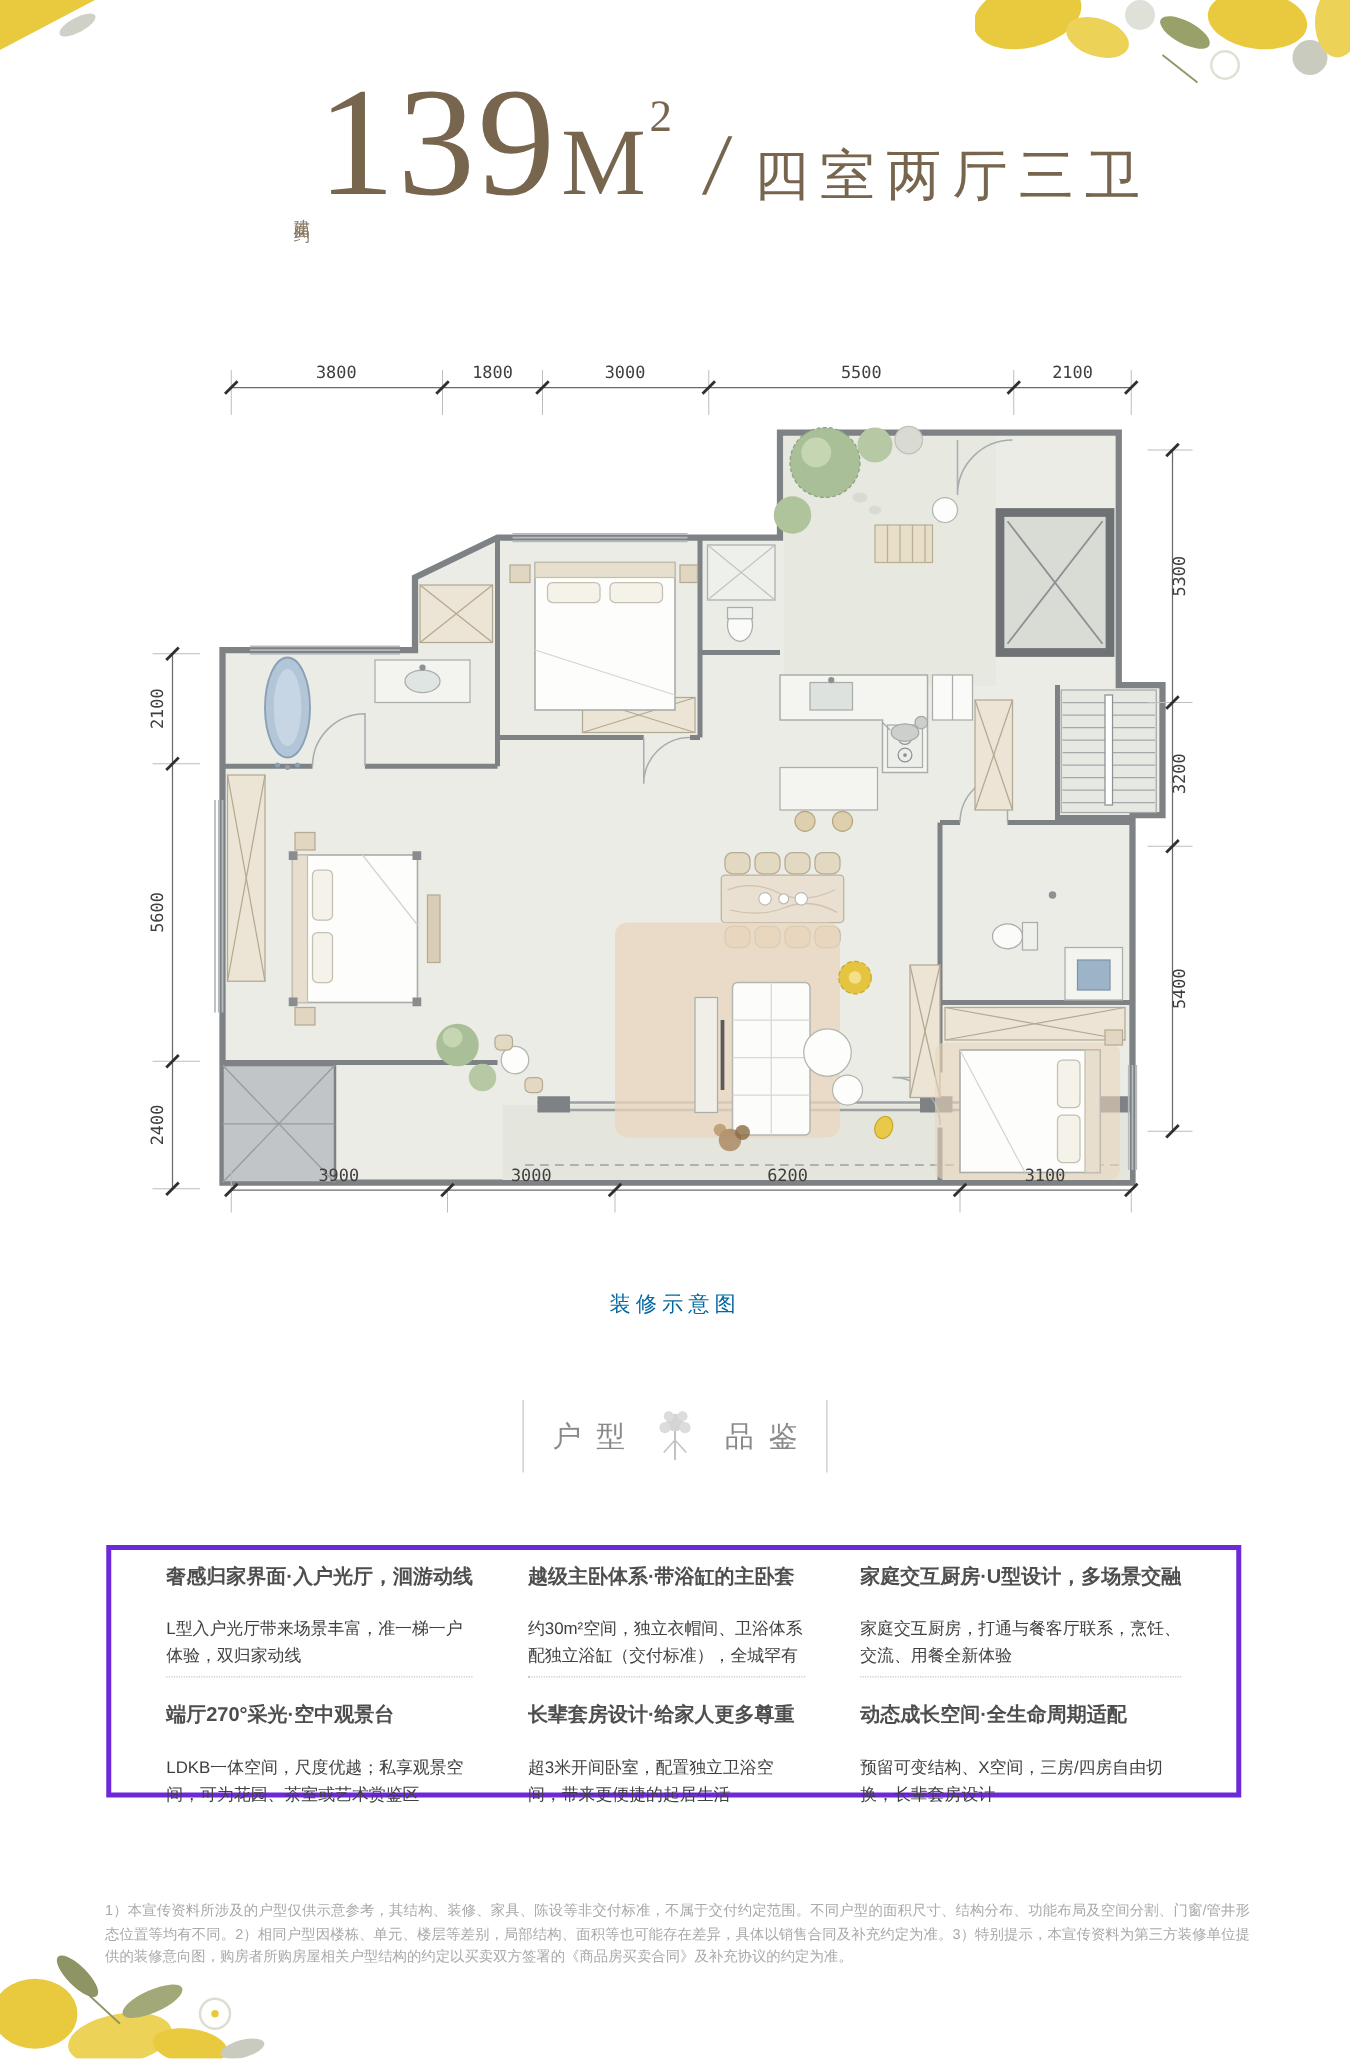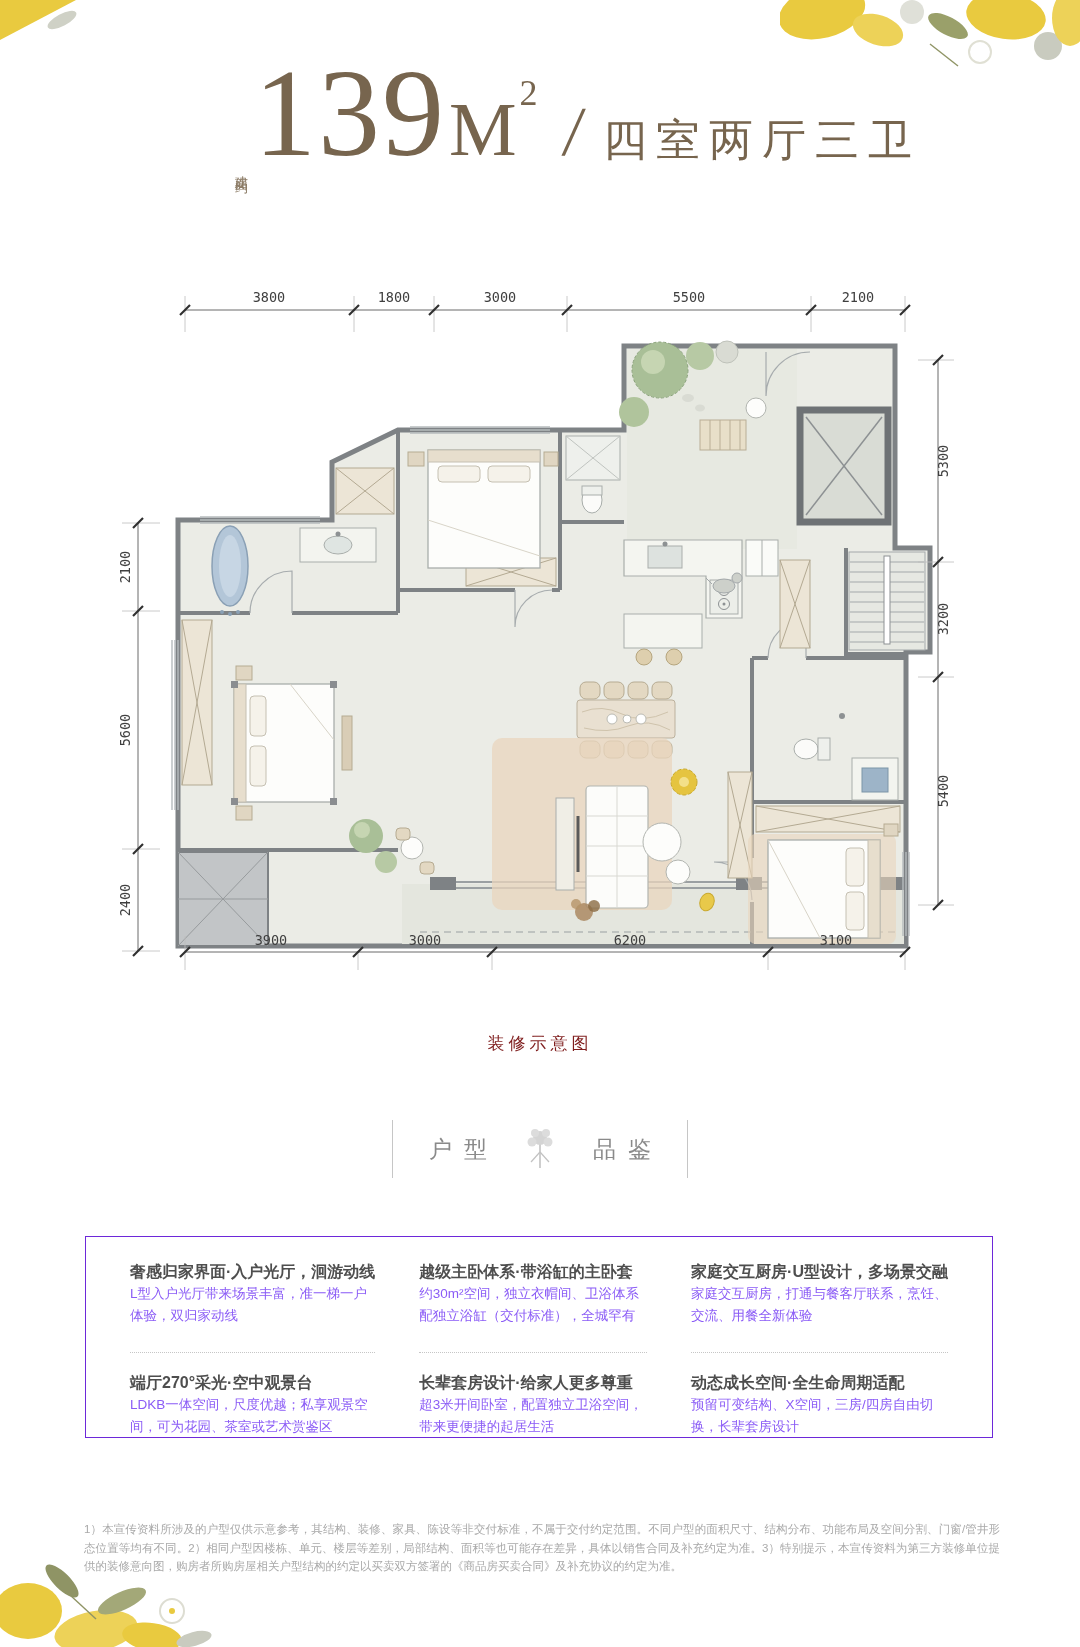--- a/index.html
+++ b/index.html
@@ -17,7 +17,7 @@
 
   
   .plan-svg{position:absolute;left:100px;top:280px;width:860px;height:780px;}
-  .plan-caption{position:absolute;top:1032px;left:0;width:100%;text-align:center;font-size:17px;color:#7f1d1d;letter-spacing:4px;z-index:2;}
+  .plan-caption{position:absolute;top:1032px;left:0;width:100%;text-align:center;font-size:17px;color:#0369a1;letter-spacing:4px;z-index:2;}
 
   
   .series-header{position:absolute;top:1120px;left:0;width:100%;display:flex;justify-content:center;align-items:center;gap:24px;color:#8d8d8d;}

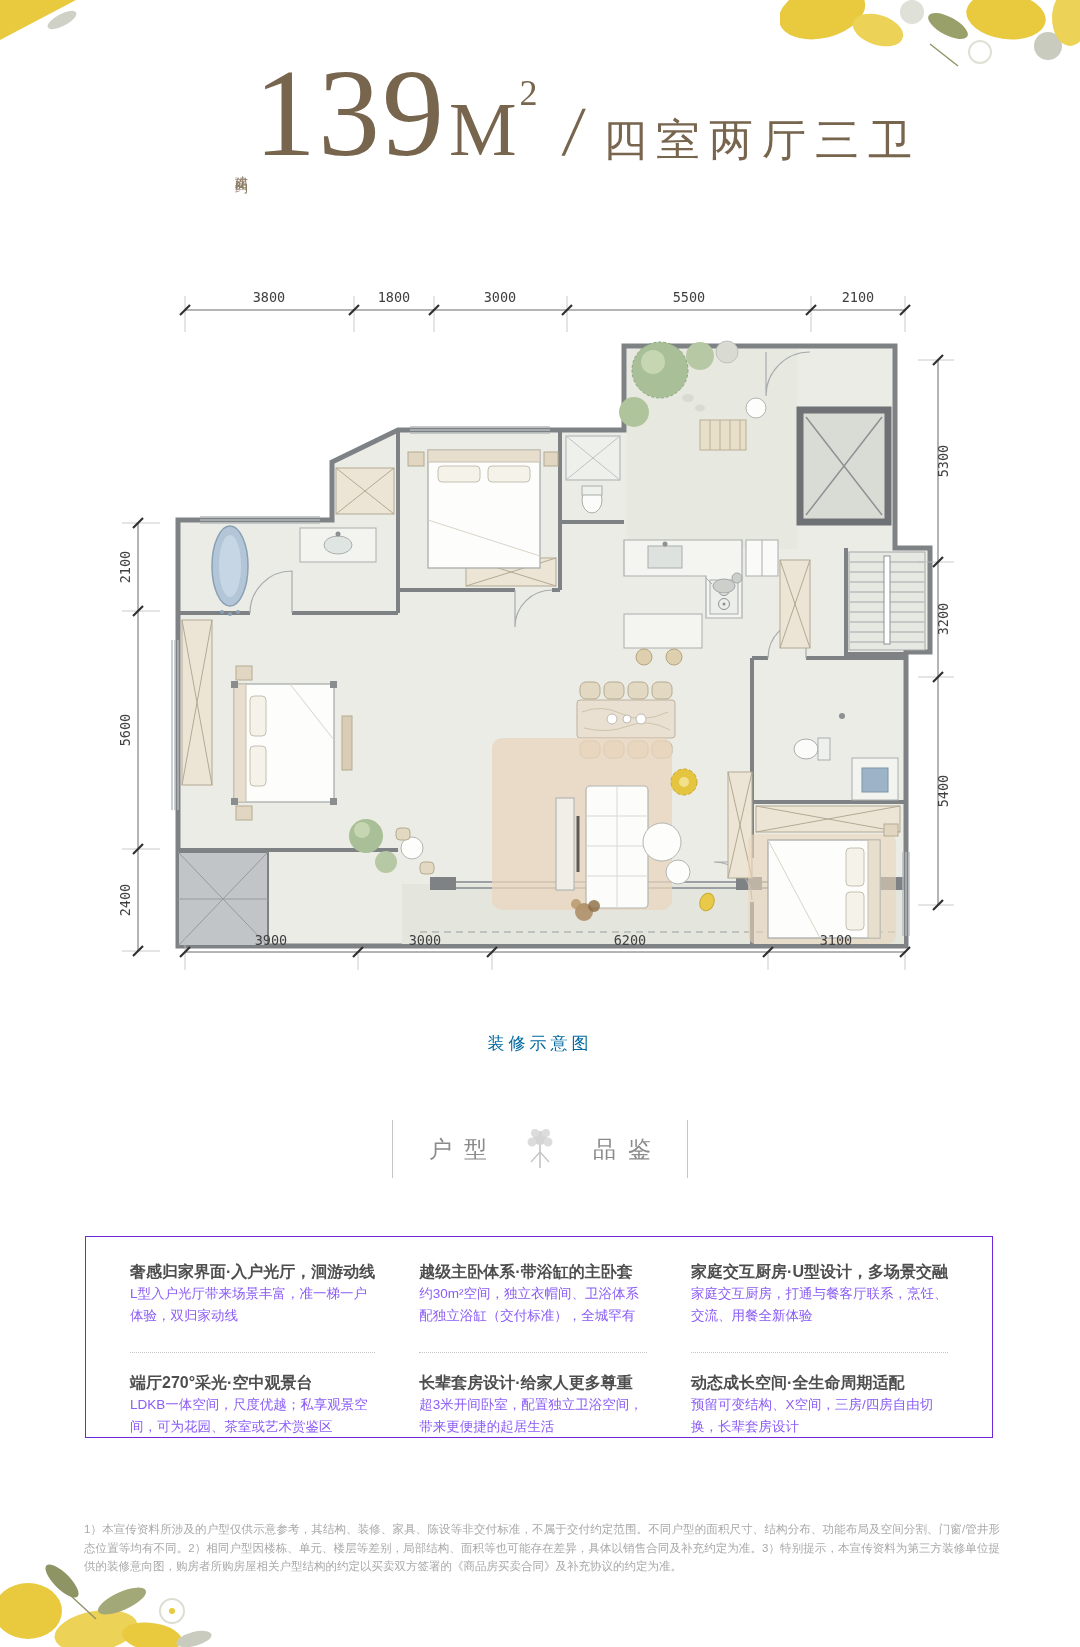--- a/index.html
+++ b/index.html
@@ -20,7 +20,7 @@
   .plan-caption{position:absolute;top:1032px;left:0;width:100%;text-align:center;font-size:17px;color:#0369a1;letter-spacing:4px;z-index:2;}
 
   
-  .series-header{position:absolute;top:1120px;left:0;width:100%;display:flex;justify-content:center;align-items:center;gap:24px;color:#8d8d8d;}
+  .series-header{position:absolute;top:1120px;left:0;width:100%;display:flex;justify-content:center;align-items:center;gap:11px;color:#8d8d8d;}
   .series-vline{width:1px;height:58px;background:#c6c6c6;}
   .series-word{font-family:"Liberation Serif",serif;font-size:23px;letter-spacing:12px;text-indent:12px;color:#8a8a8a;}
 

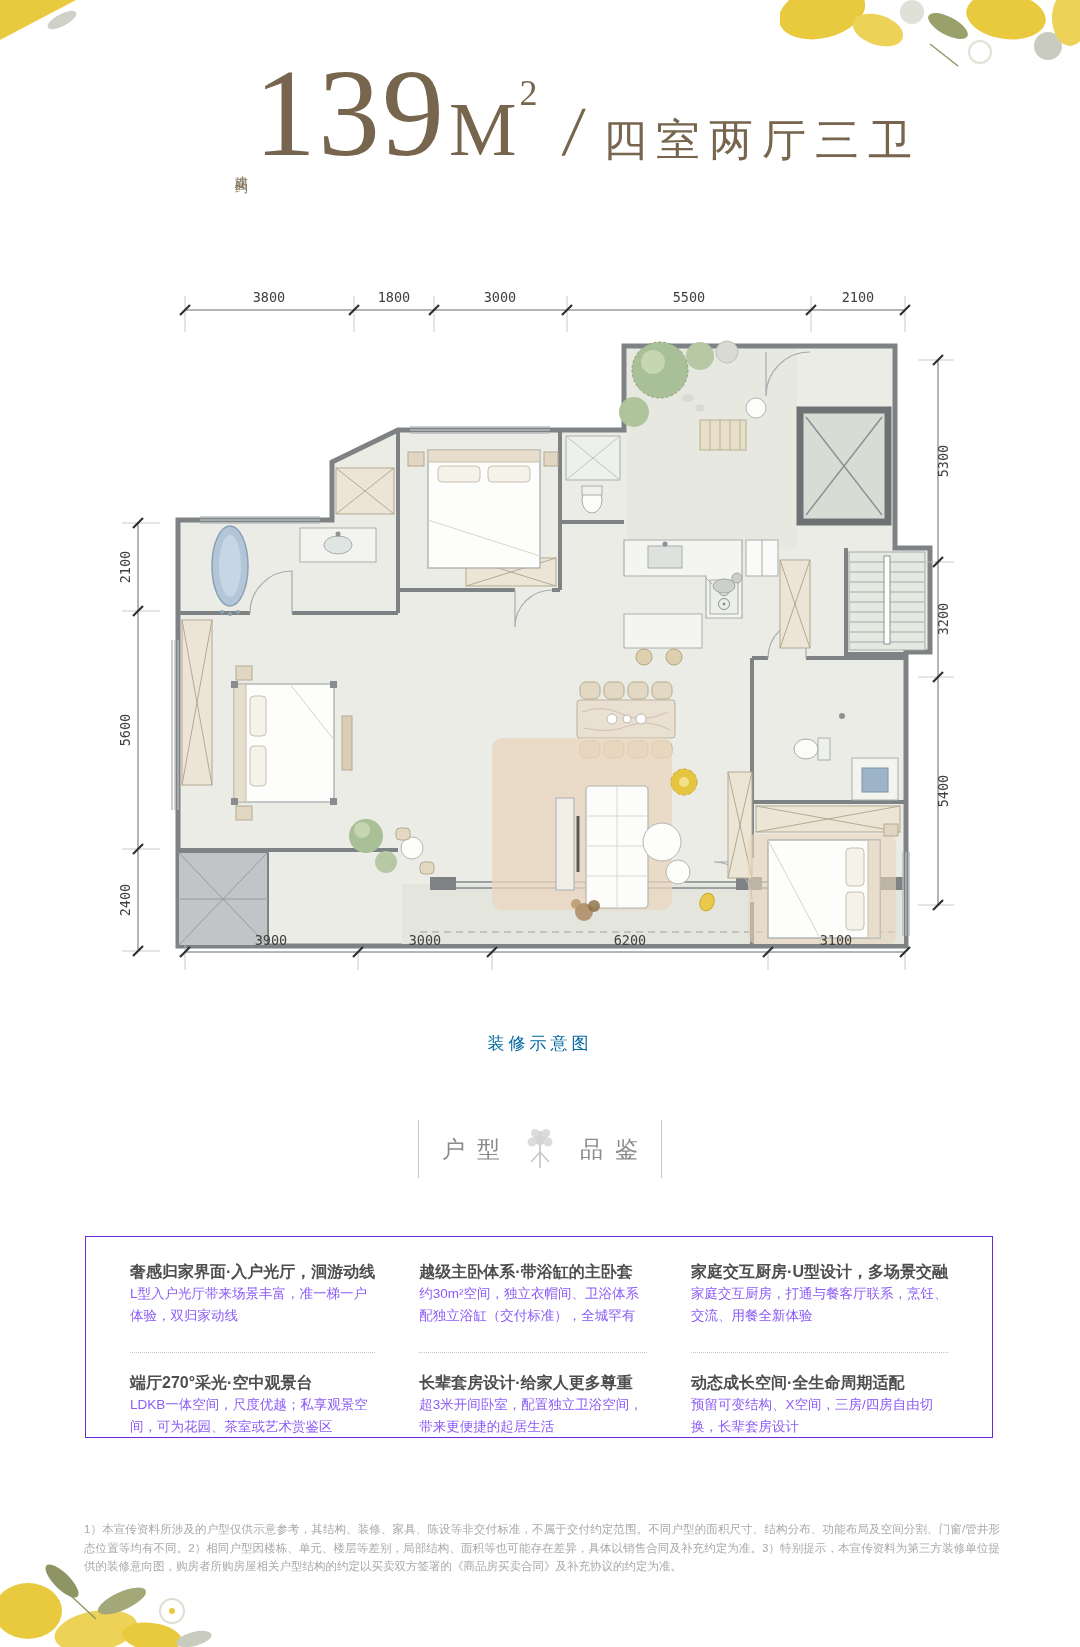--- a/index.html
+++ b/index.html
@@ -25,8 +25,8 @@
   .series-word{font-family:"Liberation Serif",serif;font-size:23px;letter-spacing:12px;text-indent:12px;color:#8a8a8a;}
 
   
-  .features-box{position:absolute;left:85px;top:1236px;width:908px;height:202px;border:1px solid #6d28d9;box-sizing:border-box;
-    display:grid;grid-template-columns:1fr 1fr 1fr;column-gap:44px;padding:25px 44px 0 44px;background:#fff;}
+  .features-box{position:absolute;left:85px;top:1236px;width:908px;height:202px;border:4px solid #6d28d9;box-sizing:border-box;
+    display:grid;grid-template-columns:1fr 1fr 1fr;column-gap:44px;padding:11px 44px 0 44px;background:#fff;}
   .feat-row1{height:76px;}
   .feat-title{font-size:16px;font-weight:700;color:#4e4e4e;white-space:nowrap;}
   .feat-body{margin-top:0;font-size:13.5px;color:#8b5cf6;line-height:1.6;}

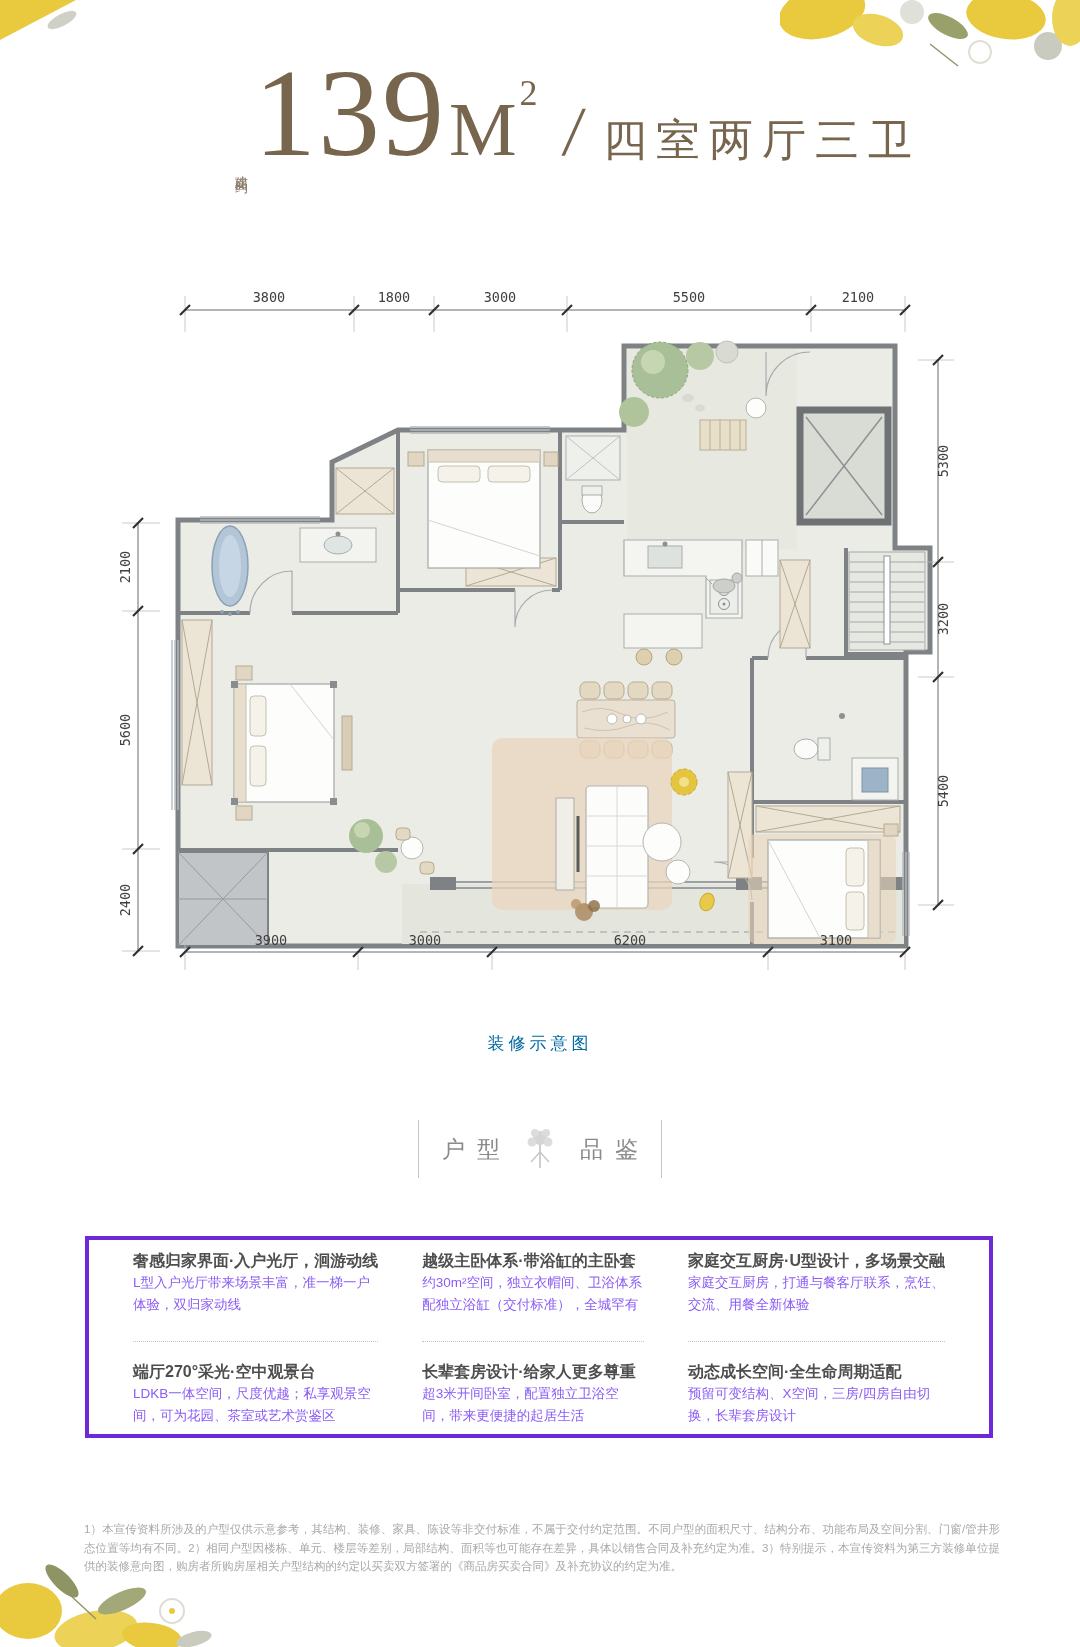--- a/index.html
+++ b/index.html
@@ -29,7 +29,7 @@
     display:grid;grid-template-columns:1fr 1fr 1fr;column-gap:44px;padding:11px 44px 0 44px;background:#fff;}
   .feat-row1{height:76px;}
   .feat-title{font-size:16px;font-weight:700;color:#4e4e4e;white-space:nowrap;}
-  .feat-body{margin-top:0;font-size:13.5px;color:#8b5cf6;line-height:1.6;}
+  .feat-body{margin-top:20px;font-size:13.5px;color:#404040;line-height:1.6;}
   .feat-divider{border-top:1px dotted #c6c6c6;margin:14px 0 20px 0;height:0;}
 
   

